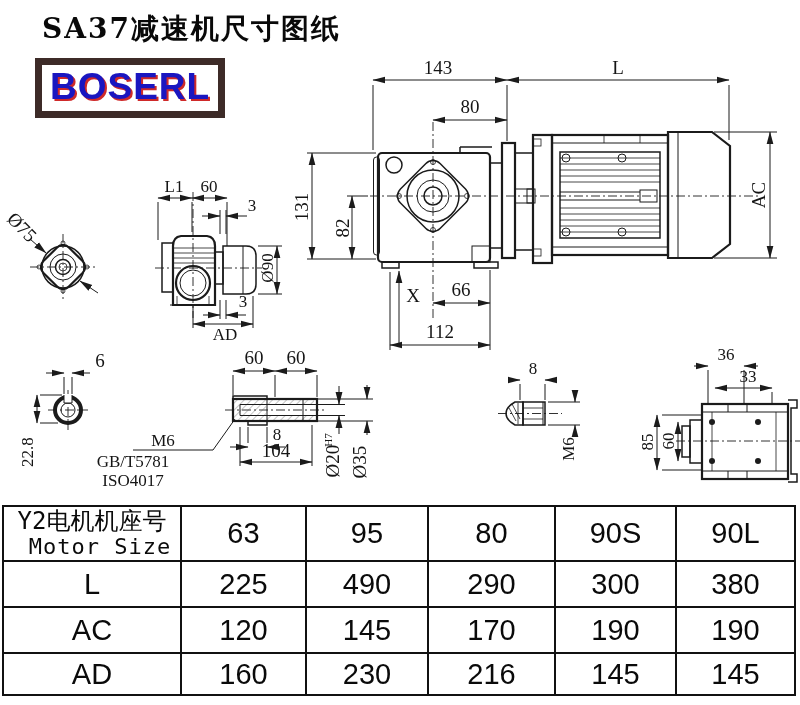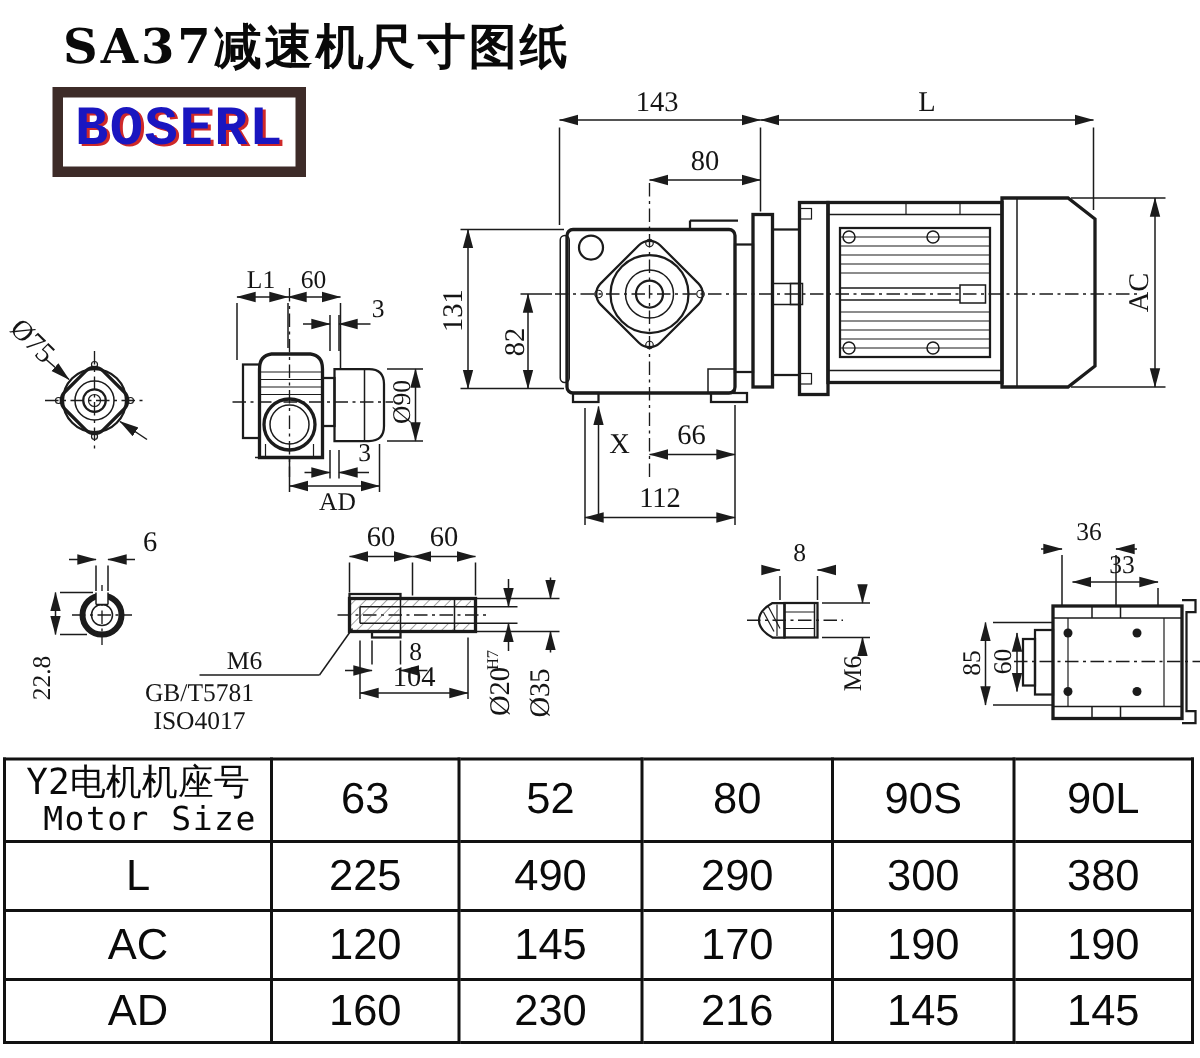--- a/index.html
+++ b/index.html
@@ -6,7 +6,7 @@
   .page{position:relative;width:800px;height:705px;background:#fff;overflow:hidden;
         font-family:"Liberation Sans",sans-serif;}
   .title{position:absolute;left:42px;top:10px;font-family:"DejaVu Serif",serif;
-         font-weight:bold;font-size:32px;letter-spacing:2px;color:#090909;}
+         font-weight:bold;font-size:28px;letter-spacing:2px;color:#090909;}
   .logo{position:absolute;left:35px;top:58px;border:7px solid #3d2b28;background:#fff;
         padding:1px 8px 3px 8px;}
   .logo span{font-family:Liberation Mono, monospace;font-weight:700;font-size:37px;

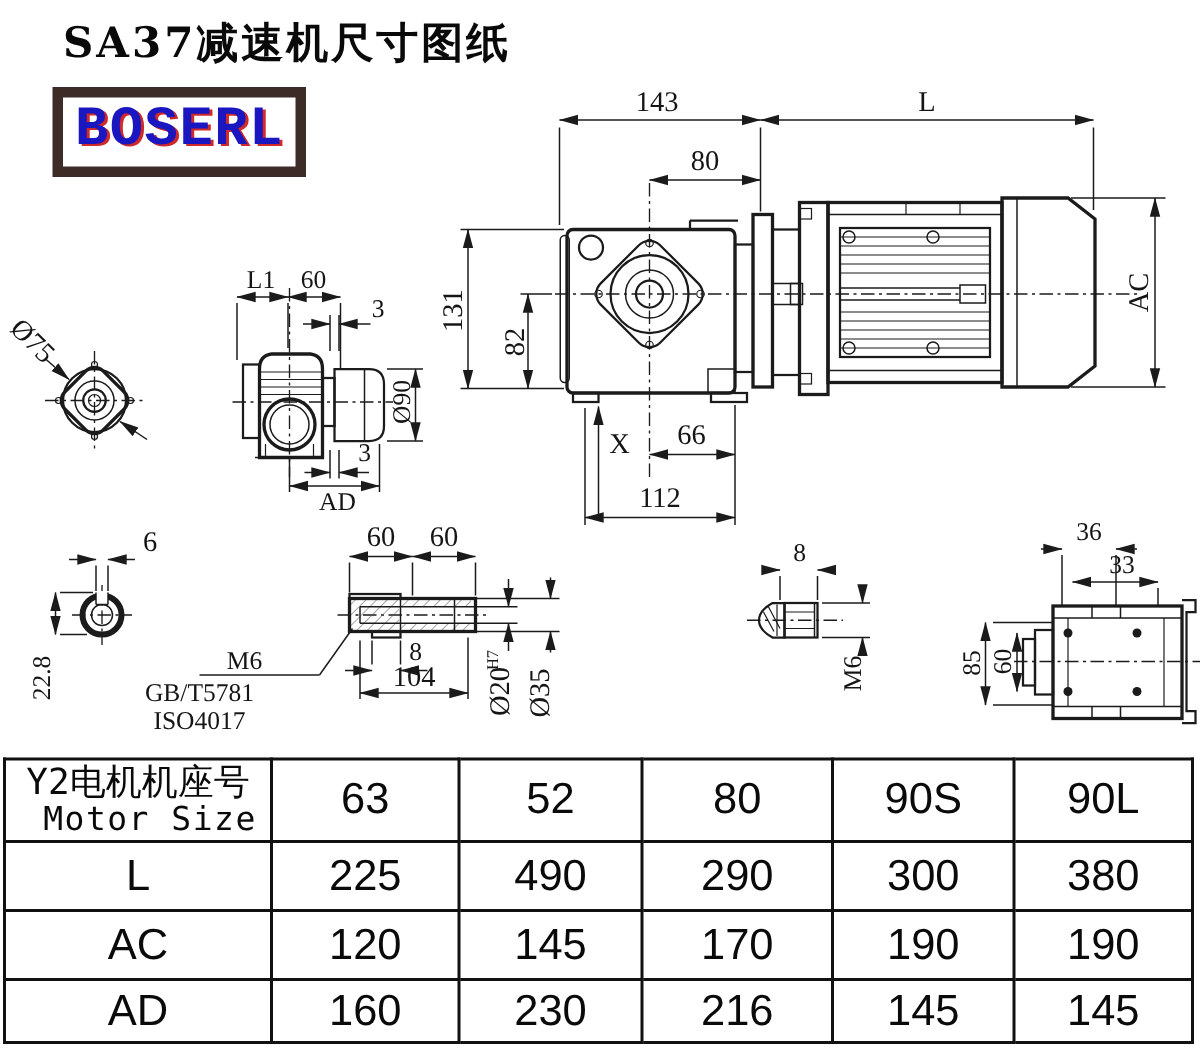--- a/index.html
+++ b/index.html
@@ -9,7 +9,7 @@
          font-weight:bold;font-size:28px;letter-spacing:2px;color:#090909;}
   .logo{position:absolute;left:35px;top:58px;border:7px solid #3d2b28;background:#fff;
         padding:1px 8px 3px 8px;}
-  .logo span{font-family:Liberation Mono, monospace;font-weight:700;font-size:37px;
+  .logo span{font-family:Liberation Sans, sans-serif;font-weight:700;font-size:37px;
         color:#1a16c0;letter-spacing:1px;text-shadow:2px 1.5px 0 #cf2929;}
   svg{position:absolute;left:0;top:0;}
   svg text{font-family:"Liberation Serif",serif;font-size:19px;fill:#151515;text-anchor:middle;}

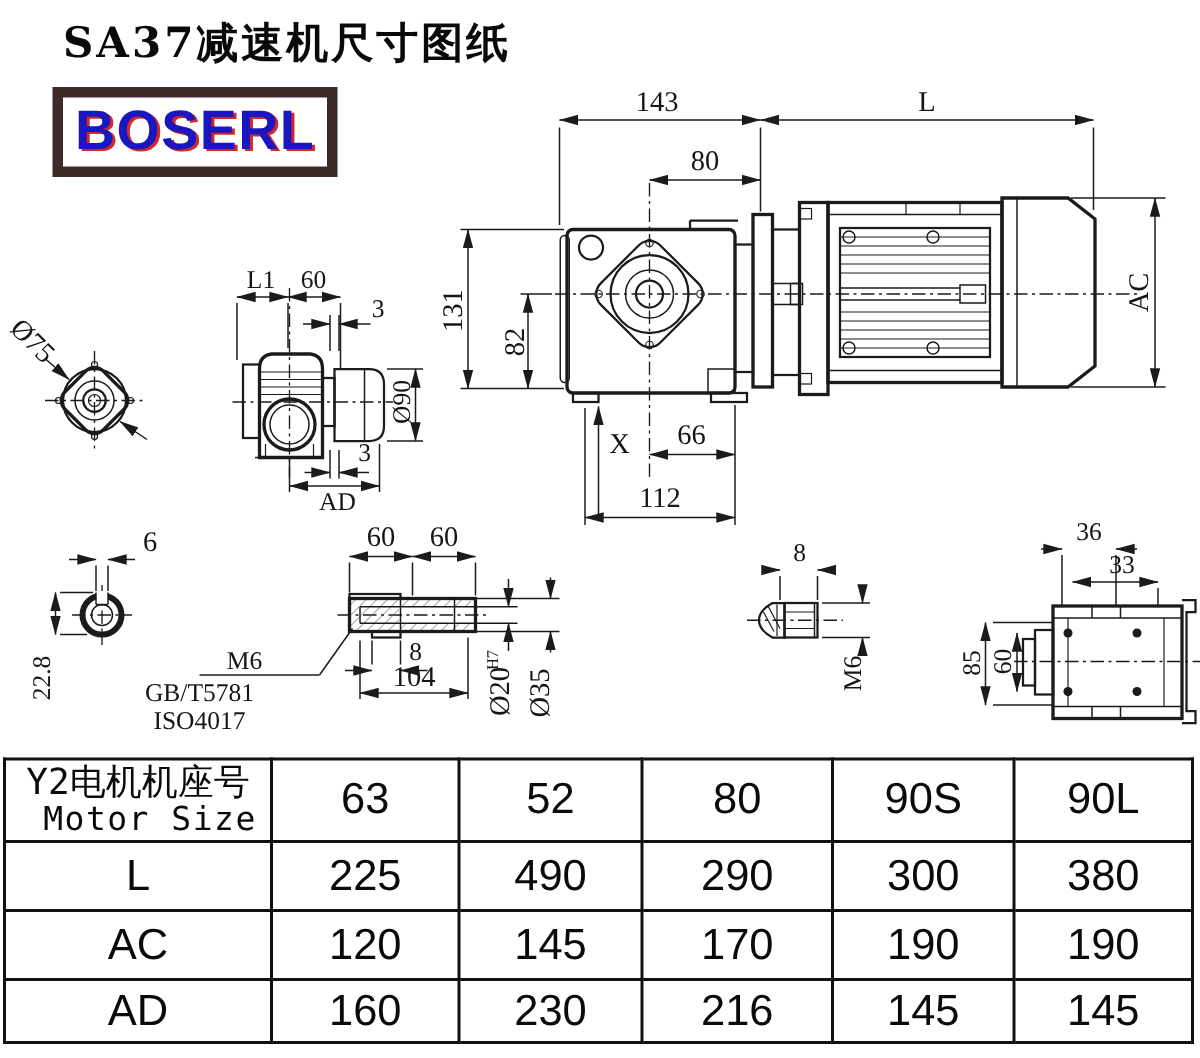--- a/index.html
+++ b/index.html
@@ -359,7 +359,7 @@
         <div class="hdr2">Motor Size</div>
       </td>
       <td>63</td>
-      <td>52</td>
+      <td>95</td>
       <td>80</td>
       <td>90S</td>
       <td>90L</td>

